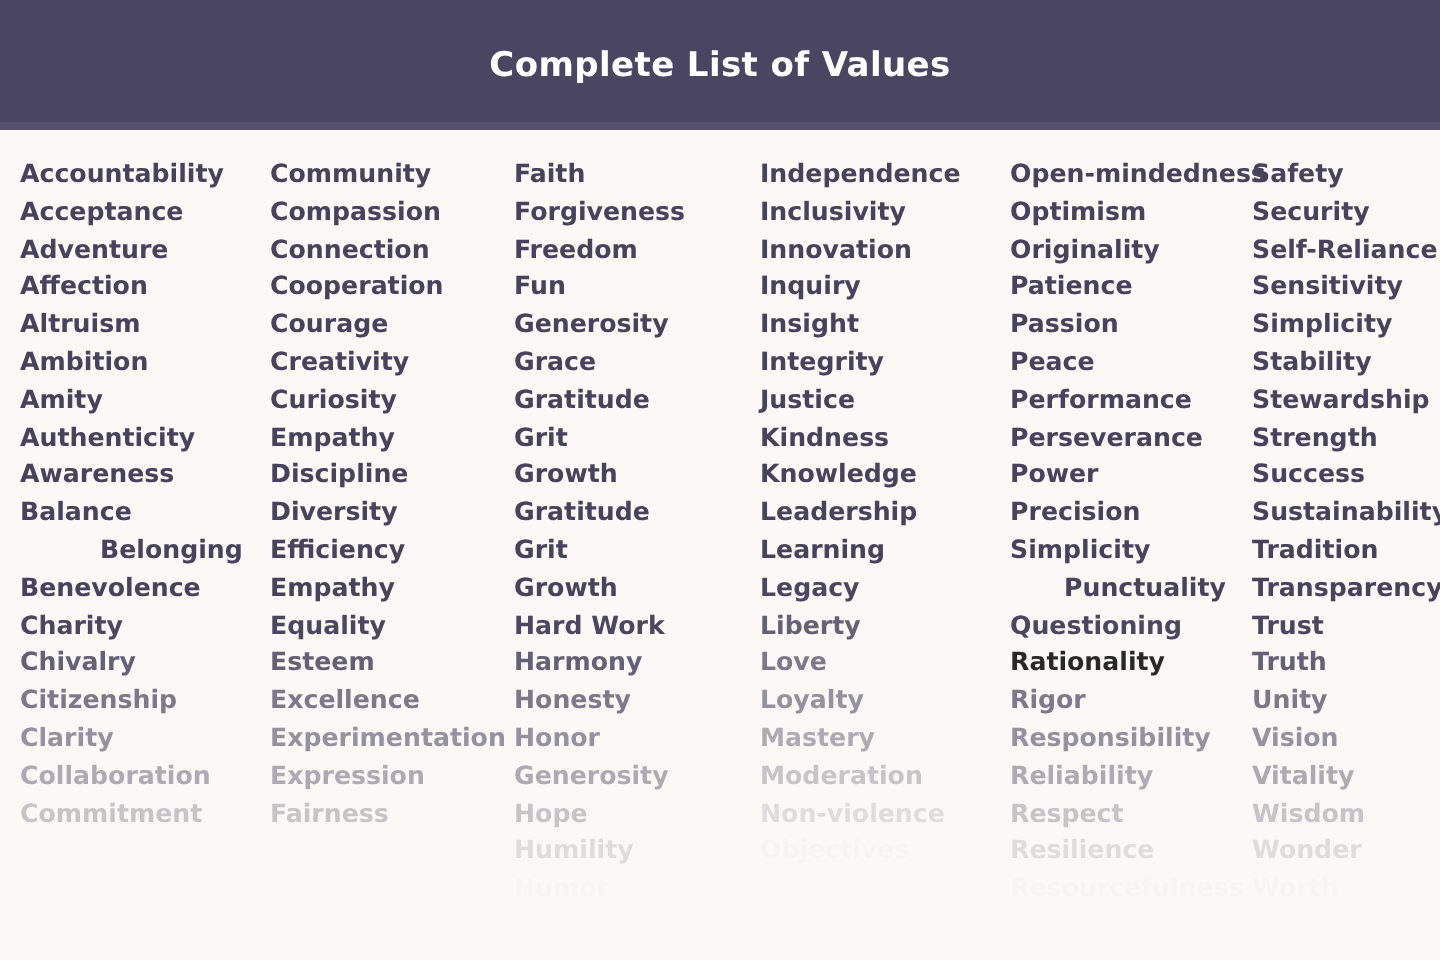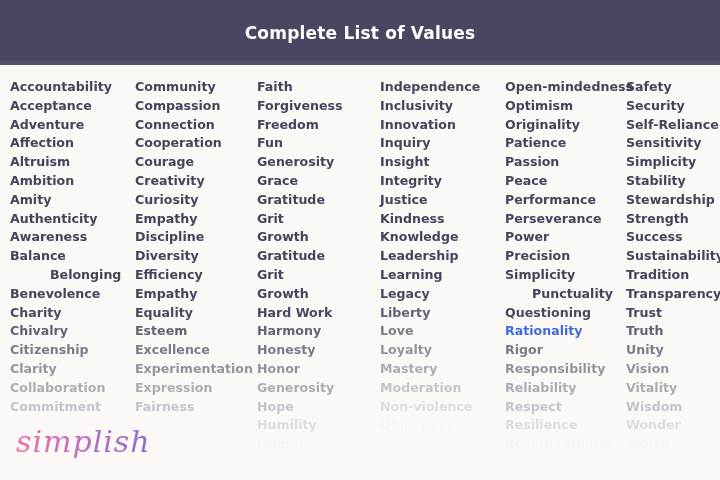--- a/index.html
+++ b/index.html
@@ -202,7 +202,7 @@
         <div class="value-item" style="color: rgb(71, 67, 92); opacity: 1;">Simplicity</div>
         <div class="value-item" style="color: rgb(71, 67, 92); opacity: 1; margin-left: 27px;">Punctuality</div>
         <div class="value-item" style="color: rgb(71, 67, 92); opacity: 0.974;">Questioning</div>
-        <div class="value-item" style="color: #1d4ed8; opacity: 0.836;">Rationality</div>
+        <div class="value-item" style="color: #000000; opacity: 0.836;">Rationality</div>
         <div class="value-item" style="color: rgb(71, 67, 92); opacity: 0.699;">Rigor</div>
         <div class="value-item" style="color: rgb(71, 67, 92); opacity: 0.562;">Responsibility</div>
         <div class="value-item" style="color: rgb(71, 67, 92); opacity: 0.425;">Reliability</div>

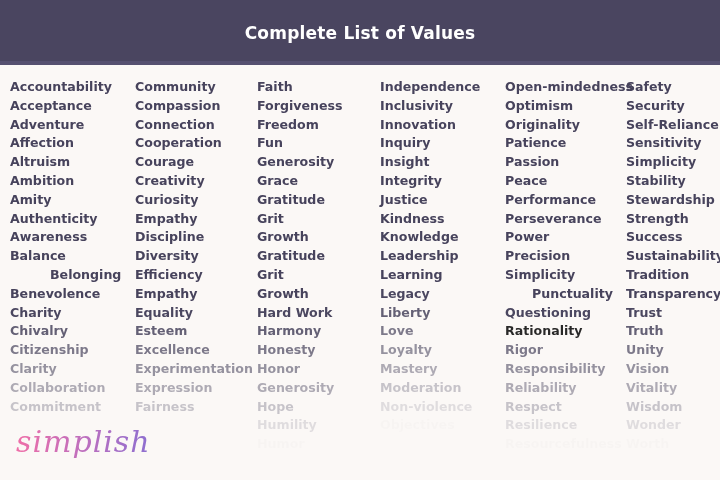--- a/index.html
+++ b/index.html
@@ -234,18 +234,6 @@
       </div>
   </div>
 
-  <div id="logo">
-    <svg width="140" height="48" viewBox="0 0 140 48">
-      <defs>
-        <linearGradient id="logoGrad" x1="0" y1="0" x2="1" y2="0">
-          <stop offset="0%" stop-color="#ef6fa8"></stop>
-          <stop offset="55%" stop-color="#b96fc0"></stop>
-          <stop offset="100%" stop-color="#8d6fd0"></stop>
-        </linearGradient>
-      </defs>
-      <text id="logo-text" x="2" y="32" fill="url(#logoGrad)">simplish</text>
-    </svg>
-  </div>
 
 </div>
 

